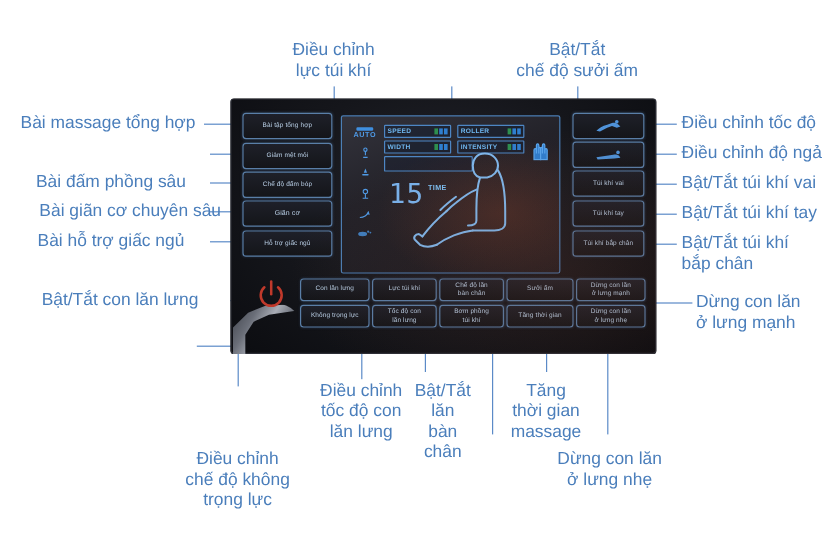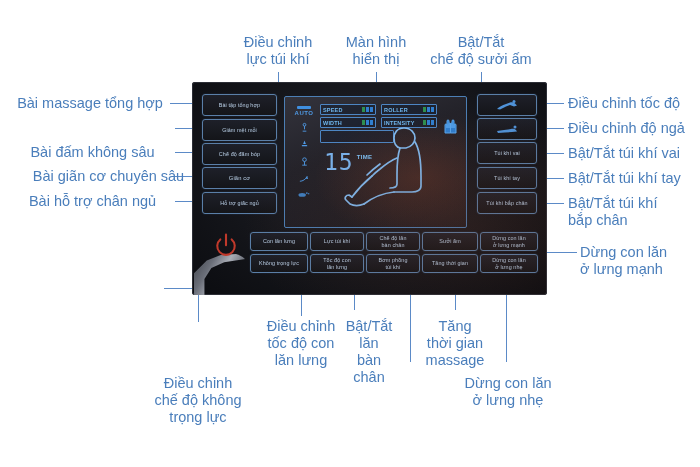--- a/index.html
+++ b/index.html
@@ -174,8 +174,6 @@
 
   <div class="callout c" style="left:206px;top:34px;width:120px;">Điều chỉnh
 lực túi khí</div>
-  <div class="callout c" style="left:324px;top:34px;width:80px;">Màn hình
-hiển thị</div>
   <div class="callout c" style="left:404px;top:34px;width:130px;">Bật/Tắt
 chế độ sưởi ấm</div>
 

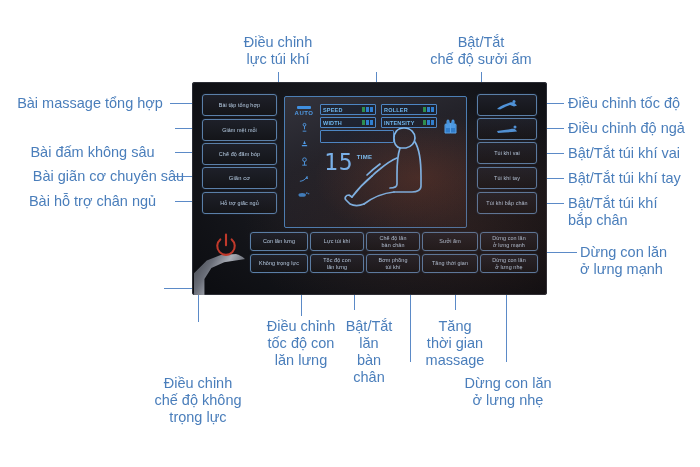--- a/index.html
+++ b/index.html
@@ -178,7 +178,7 @@
 chế độ sưởi ấm</div>
 
   <div class="callout r" style="left:0px;top:95px;width:156px;">Bài massage tổng hợp</div>
-  <div class="callout r" style="left:0px;top:144px;width:161px;">Bài đấm không sâu</div>
+  <div class="callout r" style="left:0px;top:144px;width:161px;">Bài đấm phồng sâu</div>
   <div class="callout r" style="left:0px;top:168px;width:161px;padding-left:16px;">Bài giãn cơ chuyên sâu</div>
   <div class="callout r" style="left:0px;top:193px;width:161px;">Bài hỗ trợ chân ngủ</div>
 

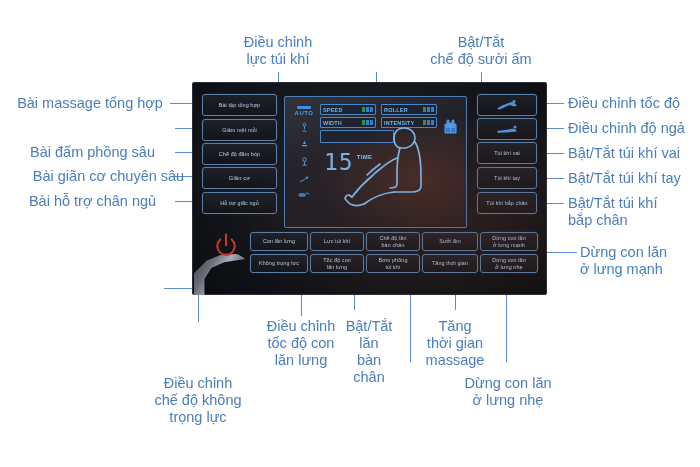--- a/index.html
+++ b/index.html
@@ -180,7 +180,7 @@
   <div class="callout r" style="left:0px;top:95px;width:156px;">Bài massage tổng hợp</div>
   <div class="callout r" style="left:0px;top:144px;width:161px;">Bài đấm phồng sâu</div>
   <div class="callout r" style="left:0px;top:168px;width:161px;padding-left:16px;">Bài giãn cơ chuyên sâu</div>
-  <div class="callout r" style="left:0px;top:193px;width:161px;">Bài hỗ trợ chân ngủ</div>
+  <div class="callout r" style="left:0px;top:193px;width:161px;">Bài hỗ trợ giấc ngủ</div>
 
   <div class="callout l" style="left:556px;top:95px;width:150px;">Điều chỉnh tốc độ</div>
   <div class="callout l" style="left:556px;top:120px;width:150px;">Điều chỉnh độ ngả</div>

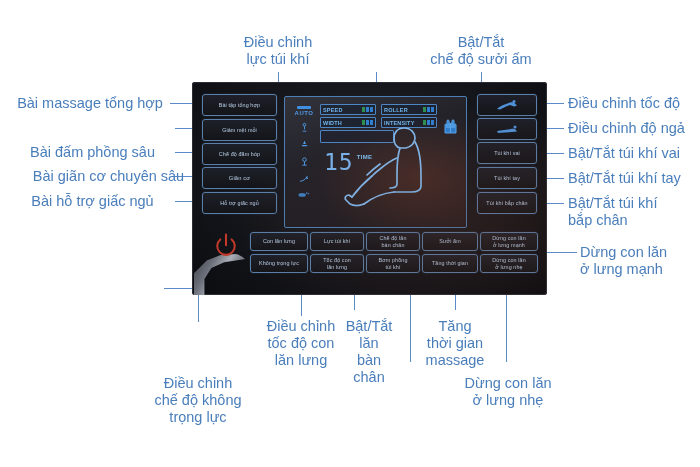--- a/index.html
+++ b/index.html
@@ -181,6 +181,7 @@
   <div class="callout r" style="left:0px;top:144px;width:161px;">Bài đấm phồng sâu</div>
   <div class="callout r" style="left:0px;top:168px;width:161px;padding-left:16px;">Bài giãn cơ chuyên sâu</div>
   <div class="callout r" style="left:0px;top:193px;width:161px;">Bài hỗ trợ giấc ngủ</div>
+  <div class="callout r" style="left:0px;top:242px;width:176px;">Bật/Tắt con lăn lưng</div>
 
   <div class="callout l" style="left:556px;top:95px;width:150px;">Điều chỉnh tốc độ</div>
   <div class="callout l" style="left:556px;top:120px;width:150px;">Điều chỉnh độ ngả</div>

